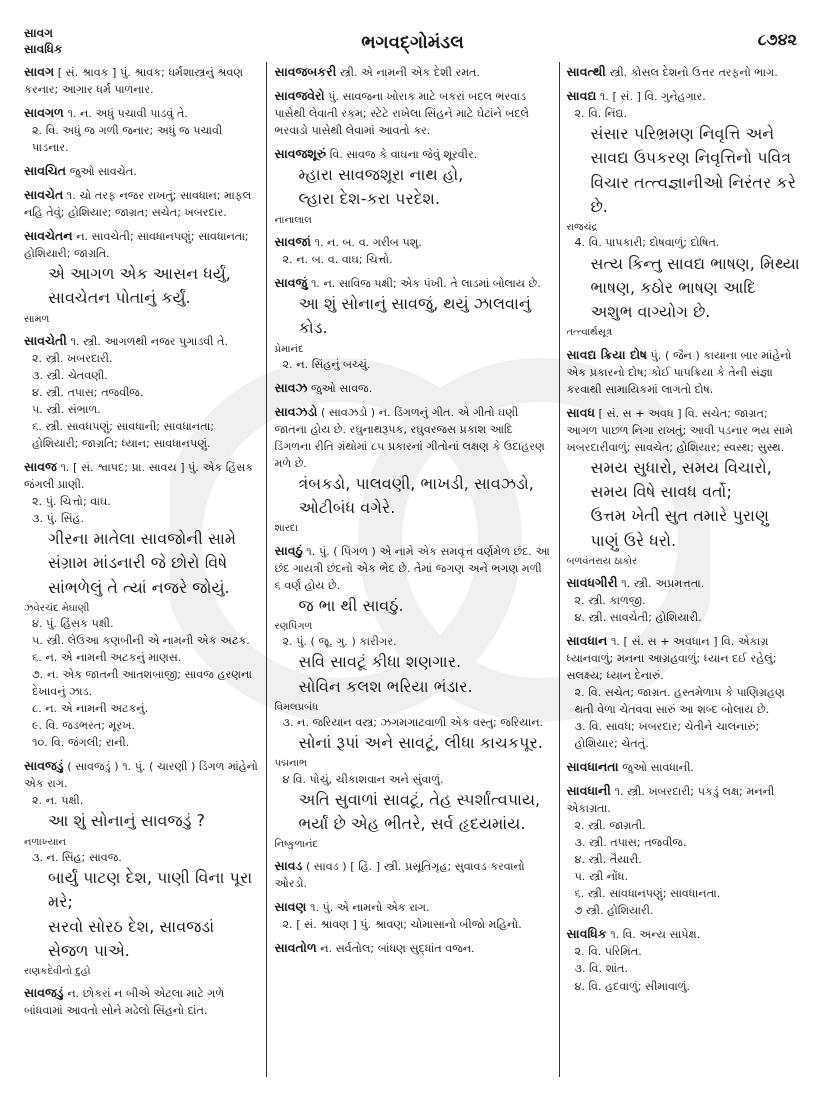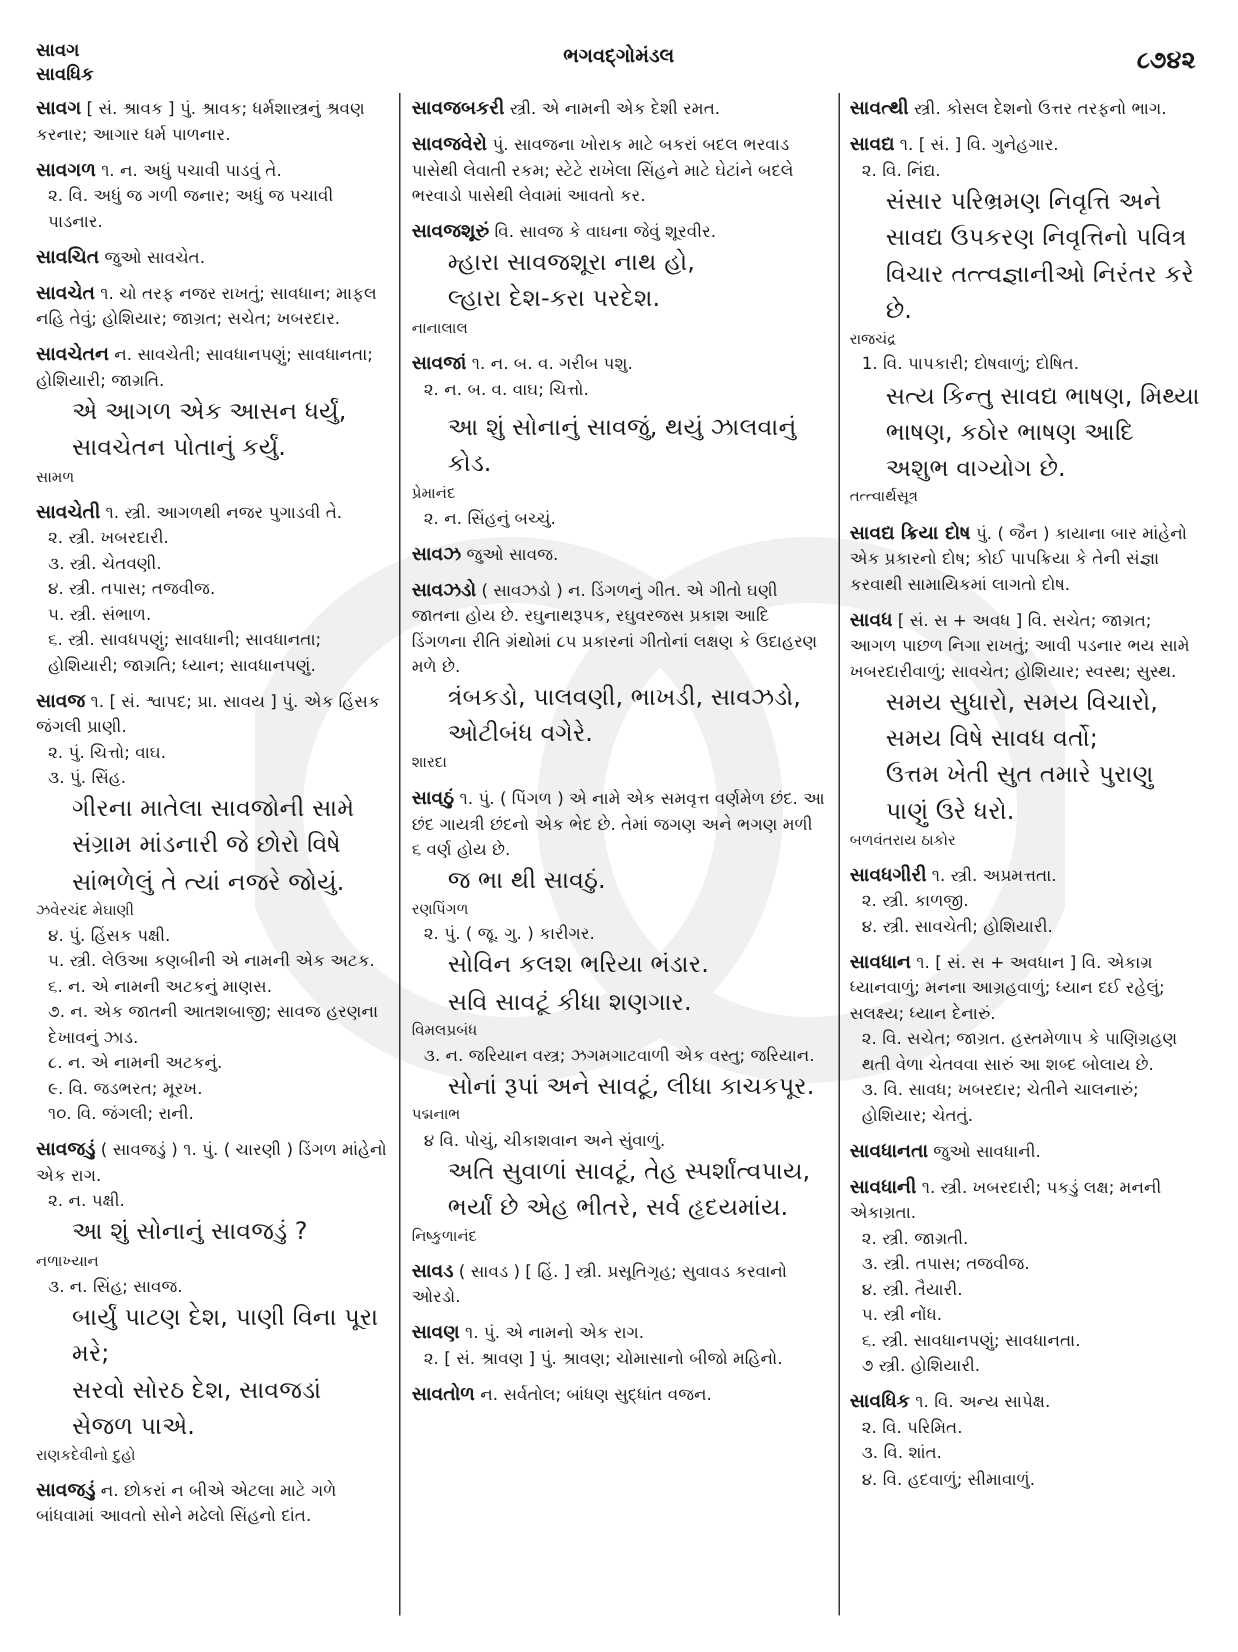--- a/index.html
+++ b/index.html
@@ -17,7 +17,7 @@
   }
   .guide-left { position: absolute; left: 24px; top: 26px; font-weight: bold; font-size: 12px; line-height: 1.3; }
   .guide-left div { margin: 0; }
-  .title { position: absolute; left: 0; right: 0; top: 28px; text-align: center; font-weight: bold; font-size: 13px; }
+  .title { position: absolute; left: 0; right: 0; top: 28px; text-align: center; font-weight: bold; font-size: 18px; }
   .pageno { position: absolute; right: 28px; top: 28px; font-weight: bold; font-size: 16px; }
   .cols { position: absolute; top: 62px; left: 22px; width: 785px; height: 1015px; z-index: 1; display: flex; }
   .col { width: 261px; padding: 0 6px; box-sizing: border-box; }

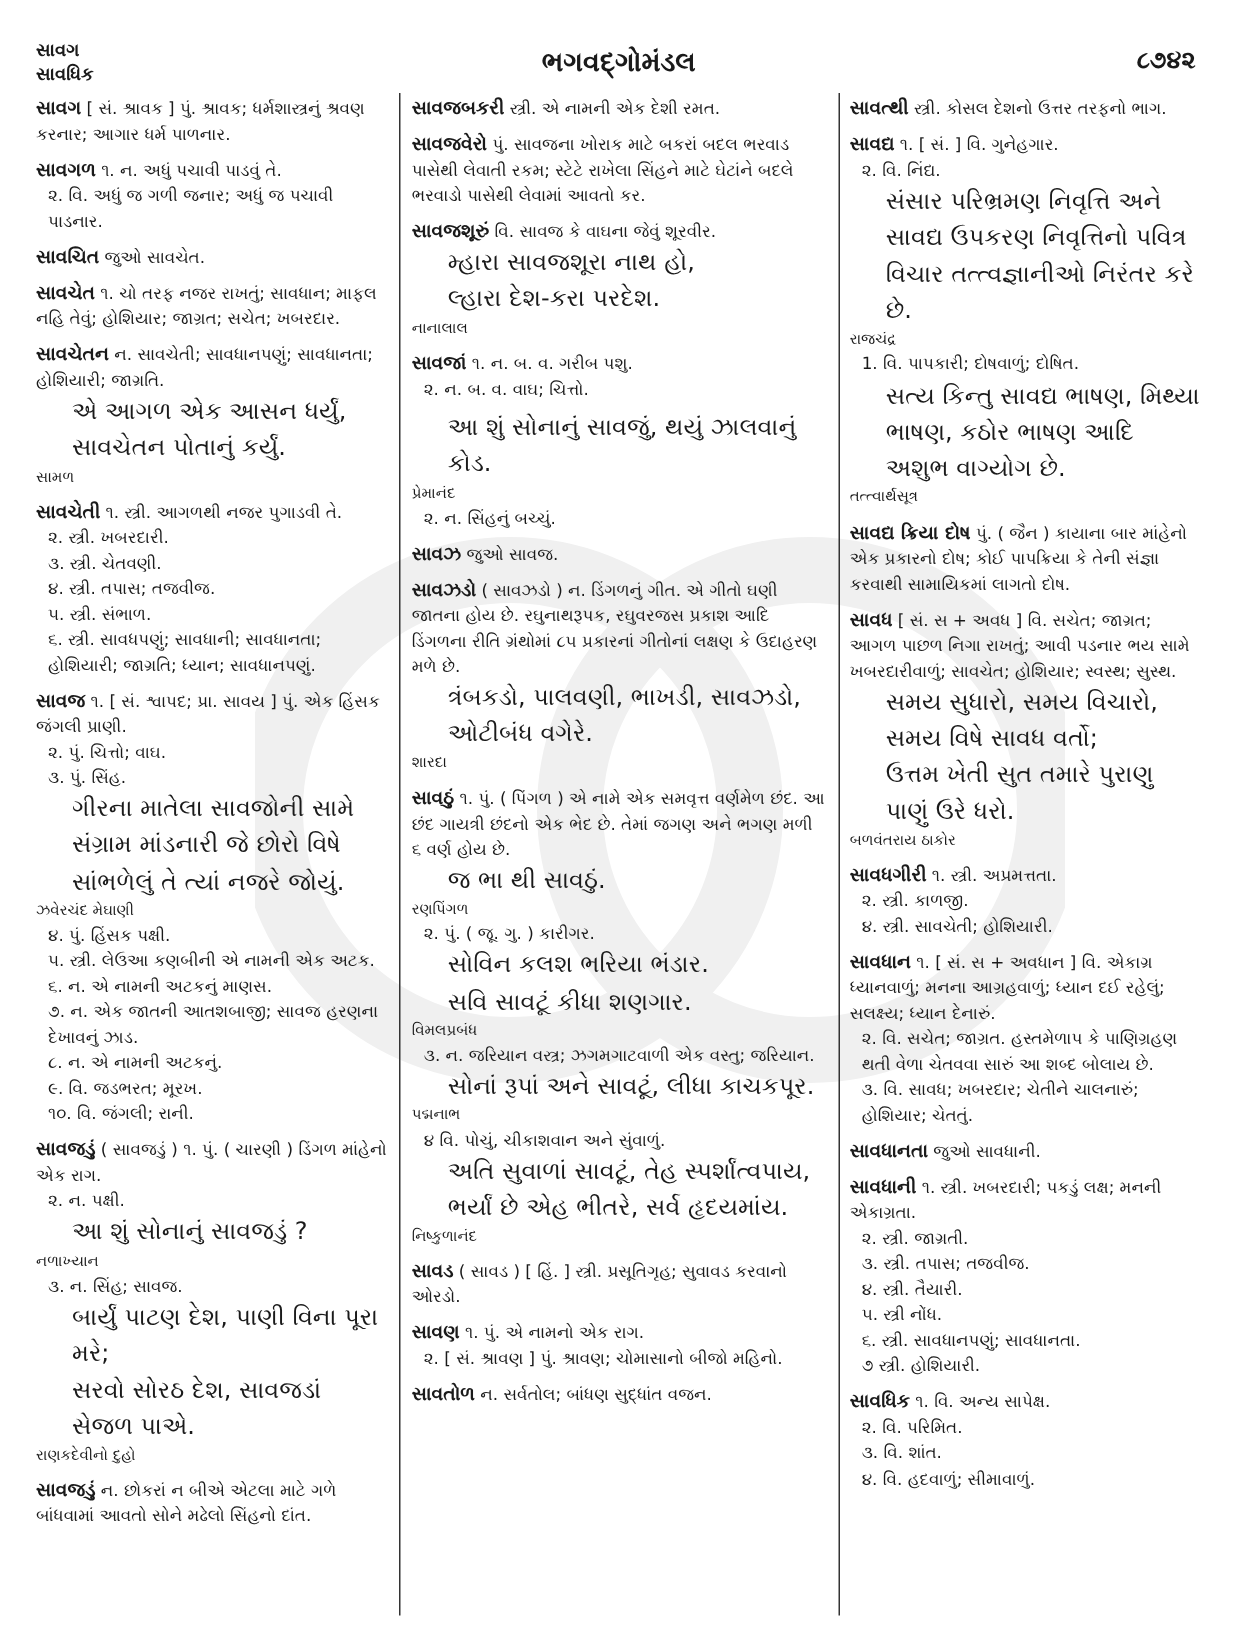--- a/index.html
+++ b/index.html
@@ -169,7 +169,7 @@
         <div class="sense">૨. વિ. નિંદ્ય.</div>
         <div class="quote">સંસાર પરિભ્રમણ નિવૃત્તિ અને સાવદ્ય ઉપકરણ નિવૃત્તિનો પવિત્ર વિચાર તત્ત્વજ્ઞાનીઓ નિરંતર કરે છે.</div>
         <div class="src">રાજચંદ્ર</div>
-        <div class="sense">1. વિ. પાપકારી; દોષવાળું; દોષિત.</div>
+        <div class="sense">4. વિ. પાપકારી; દોષવાળું; દોષિત.</div>
         <div class="quote">સત્ય કિન્તુ સાવદ્ય ભાષણ, મિથ્યા ભાષણ, કઠોર ભાષણ આદિ અશુભ વાગ્યોગ છે.</div>
         <div class="src">તત્ત્વાર્થસૂત્ર</div>
       </div>

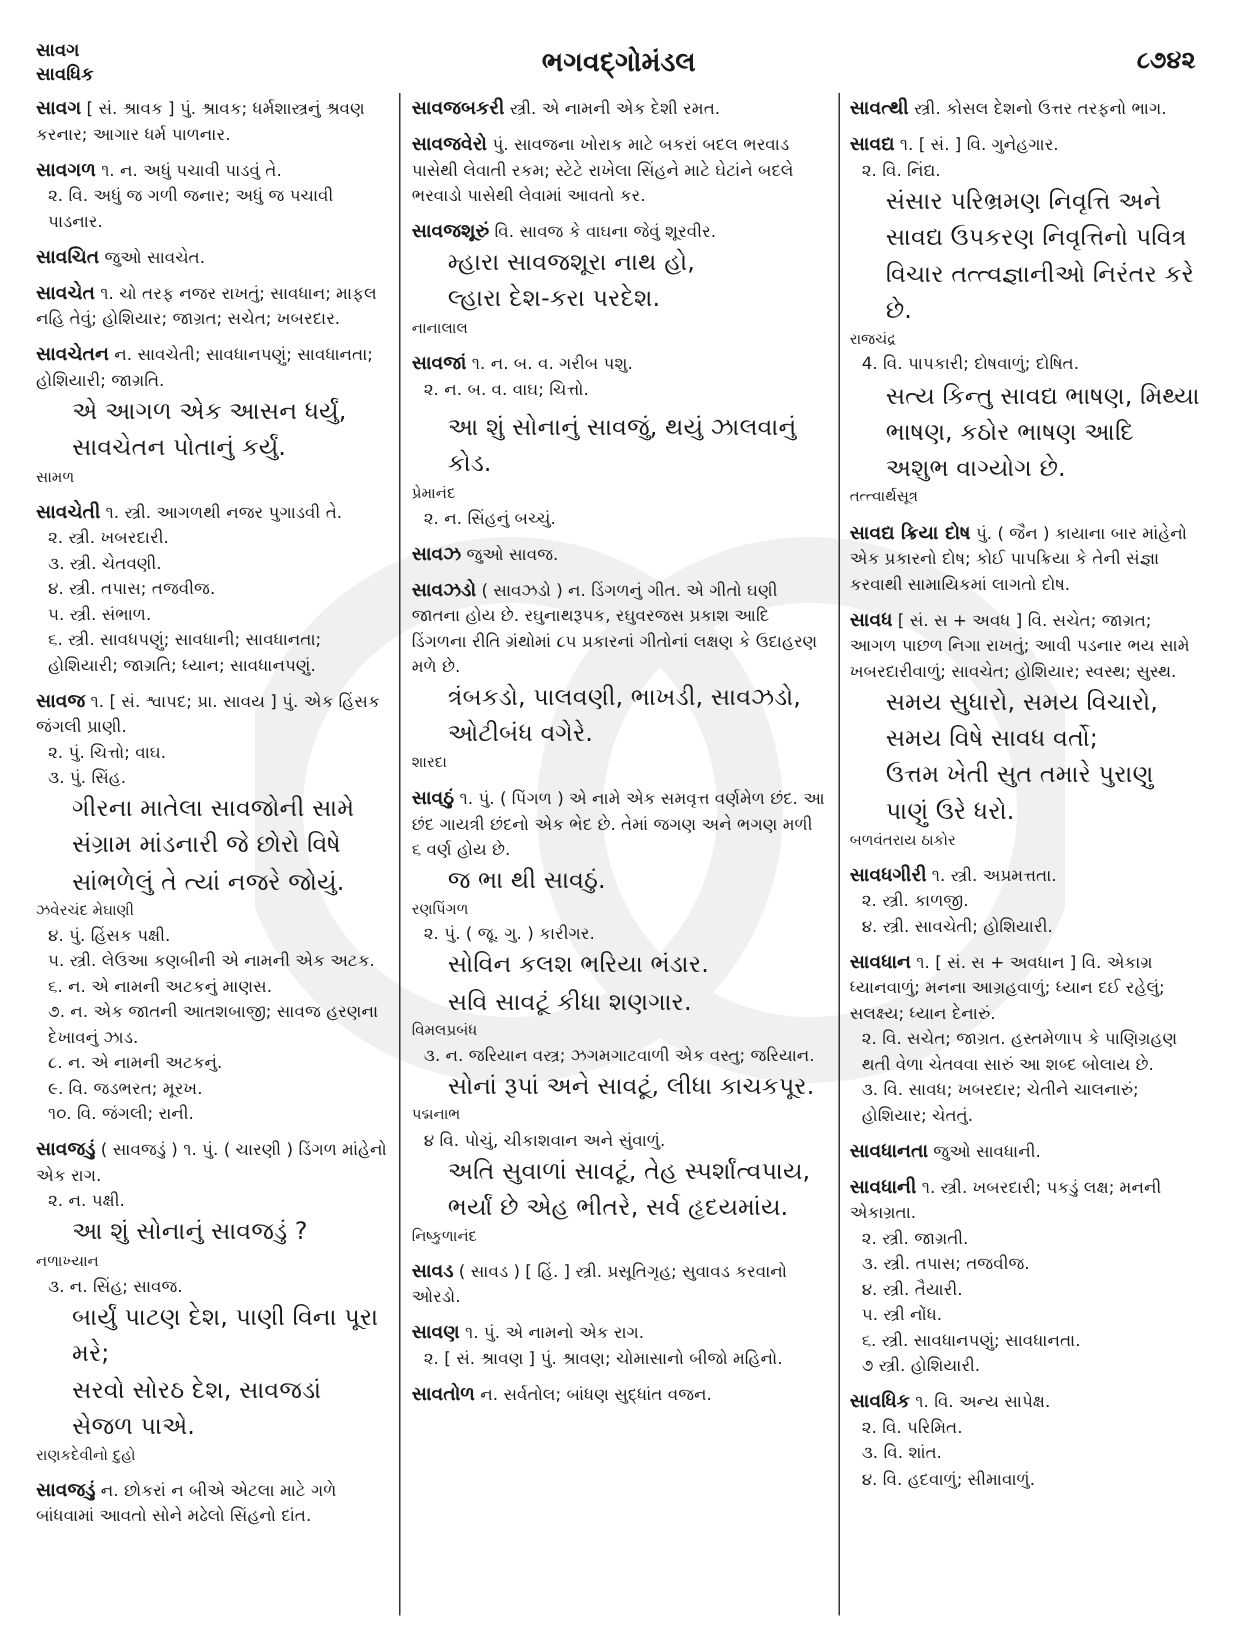--- a/index.html
+++ b/index.html
@@ -121,6 +121,7 @@
         <div class="sense">૨. ન. બ. વ. વાઘ; ચિત્તો.</div>
       </div>
       <div class="entry">
+        <div><span class="hw">સાવજું</span> <span>૧. ન. સાવિજ પક્ષી; એક પંખી. તે લાડમાં બોલાય છે.</span></div>
         <div class="quote">આ શું સોનાનું સાવજું, થયું ઝાલવાનું કોડ.</div>
         <div class="src">પ્રેમાનંદ</div>
         <div class="sense">૨. ન. સિંહનું બચ્ચું.</div>

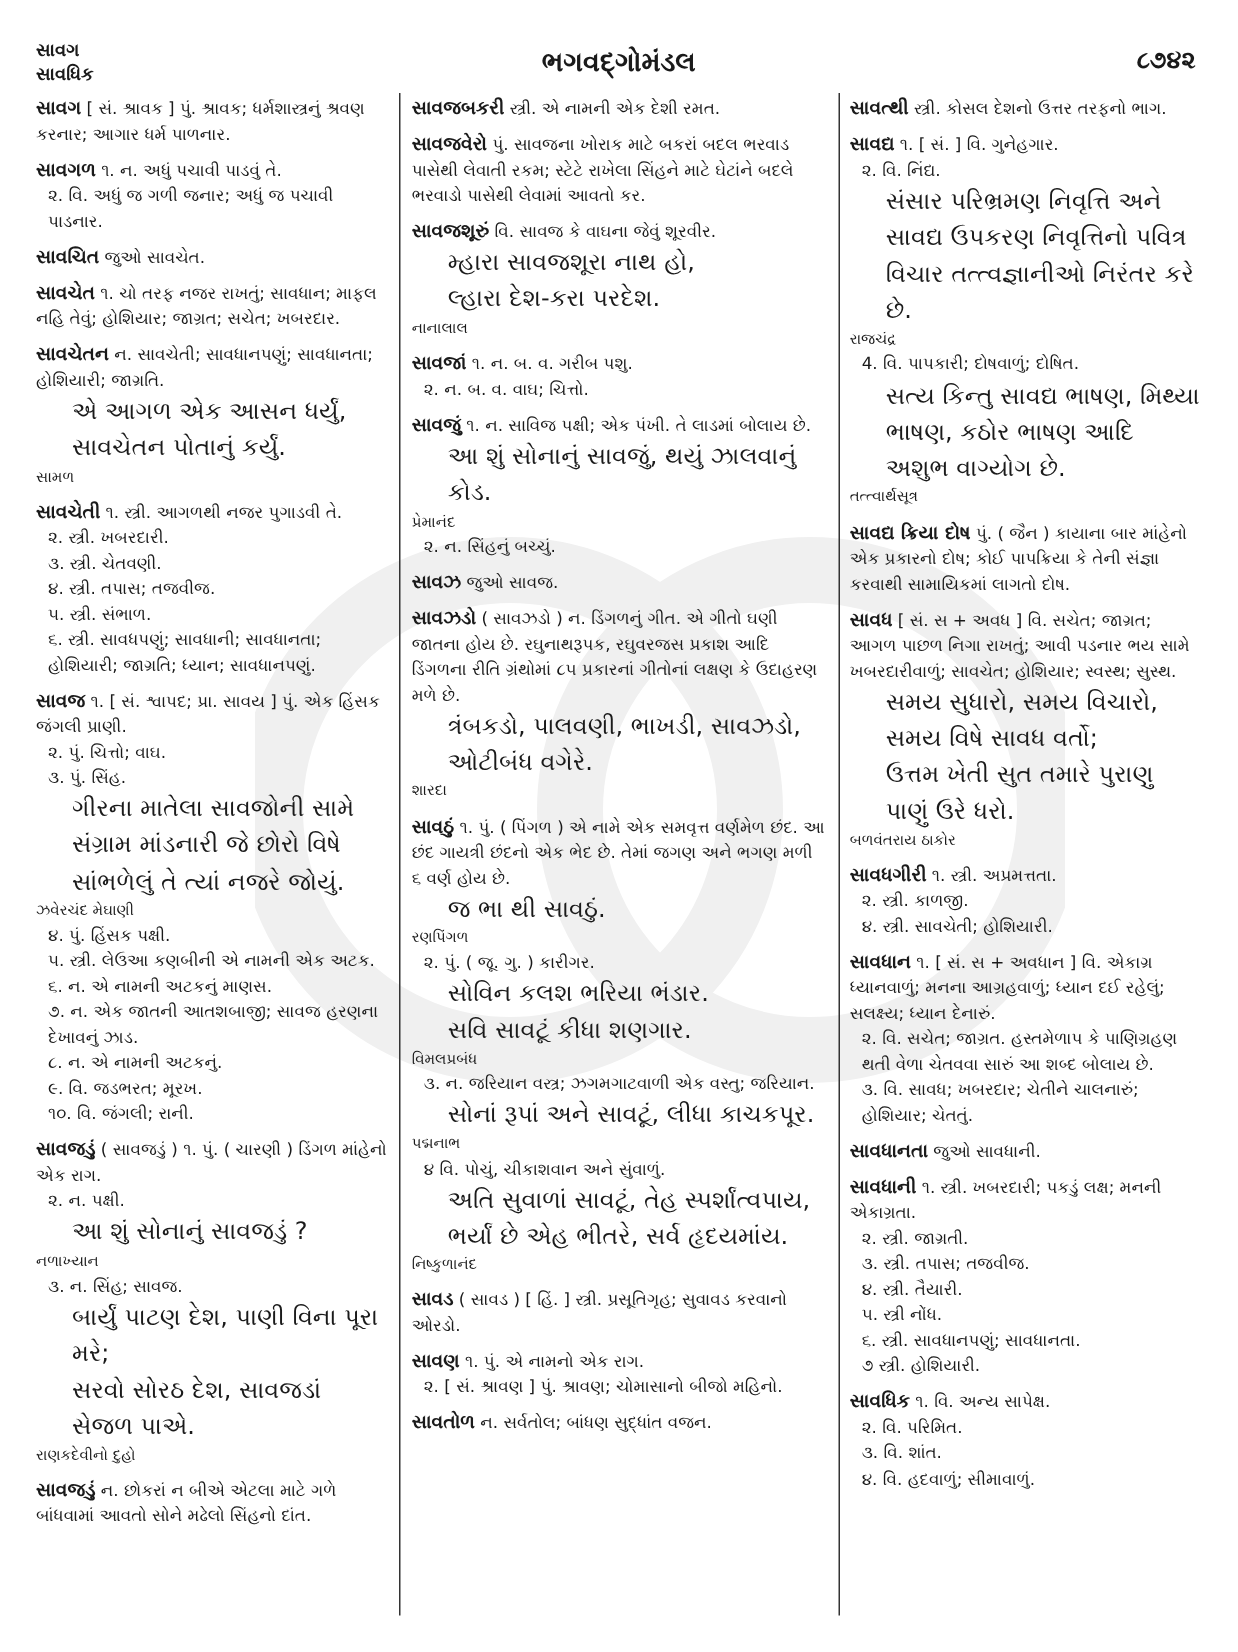--- a/index.html
+++ b/index.html
@@ -139,8 +139,8 @@
         <div class="quote">જ ભા થી સાવઠું.</div>
         <div class="src">રણપિંગળ</div>
         <div class="sense">૨. પું. ( જૂ. ગુ. ) કારીગર.</div>
+        <div class="quote">સવિ સાવટૂં કીધા શણગાર.</div>
         <div class="quote">સોવિન કલશ ભરિયા ભંડાર.</div>
-        <div class="quote">સવિ સાવટૂં કીધા શણગાર.</div>
         <div class="src">વિમલપ્રબંધ</div>
         <div class="sense">૩. ન. જરિયાન વસ્ત્ર; ઝગમગાટવાળી એક વસ્તુ; જરિયાન.</div>
         <div class="quote">સોનાં રૂપાં અને સાવટૂં, લીધા કાચકપૂર.</div>

